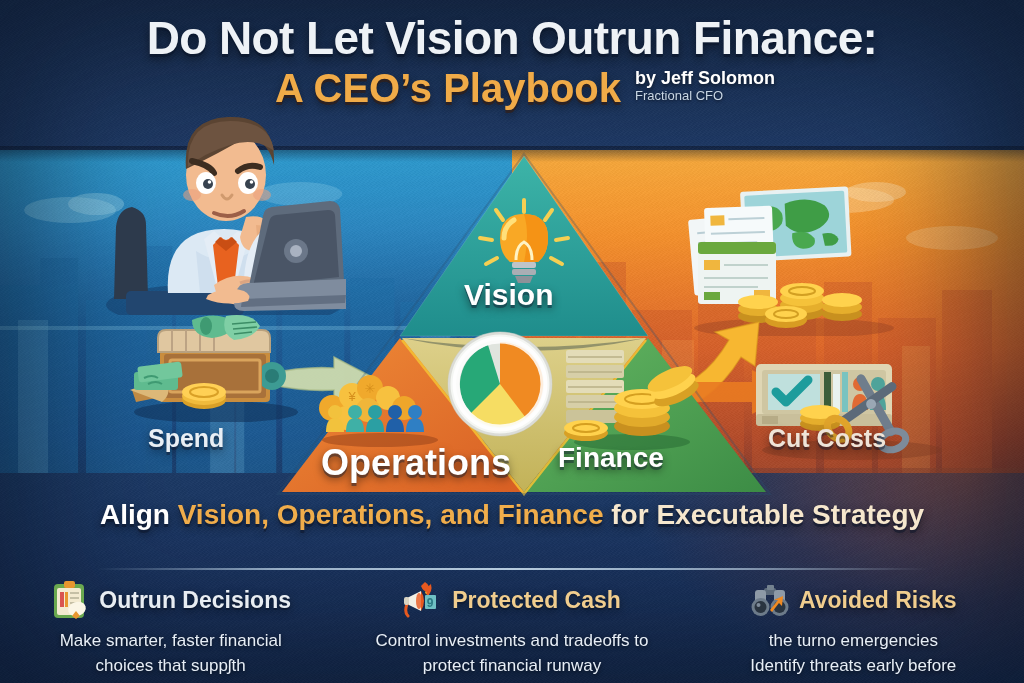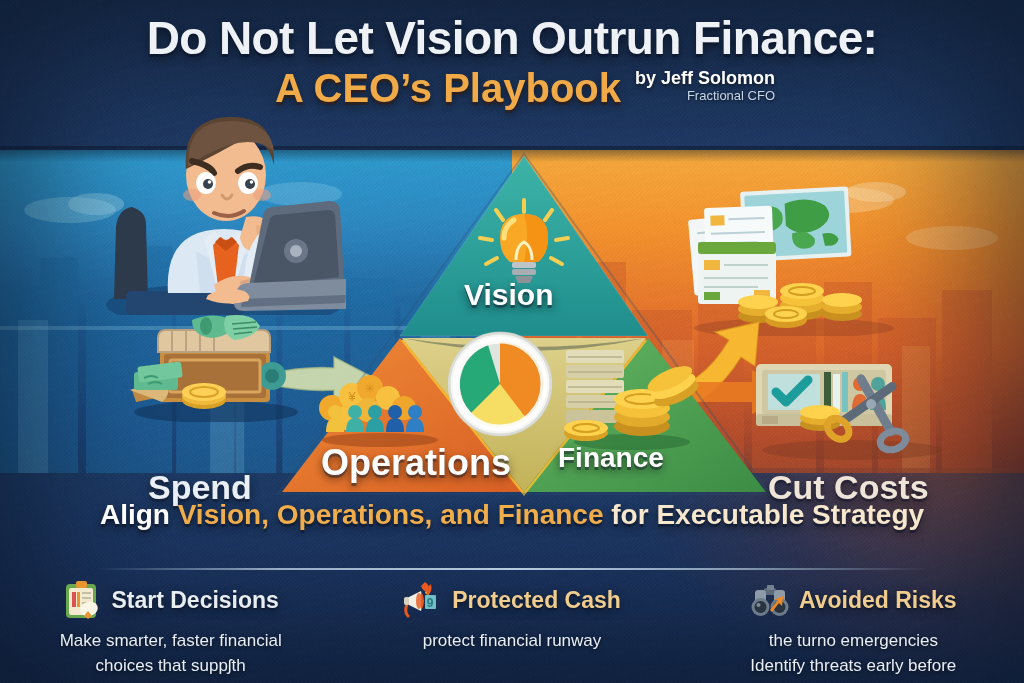--- a/index.html
+++ b/index.html
@@ -53,7 +53,7 @@
   .subtitle-row{display:flex;align-items:flex-end;justify-content:center;gap:14px;margin-top:4px;padding-left:26px;}
   .title-sub{font-size:40px;font-weight:bold;color:#f0ab48;
     text-shadow:0 3px 0 rgba(60,28,8,.55),0 5px 9px rgba(0,0,0,.40);}
-  .byline{text-align:right;padding-bottom:8px;}
+  .byline{text-align:left;padding-bottom:8px;}
   .byline .bn{font-size:18px;font-weight:bold;color:#ffffff;
     text-shadow:0 2px 4px rgba(0,0,0,.6);line-height:1.15;}
   .byline .br{font-size:13px;color:#c8d6e4;text-shadow:0 1px 3px rgba(0,0,0,.6);}

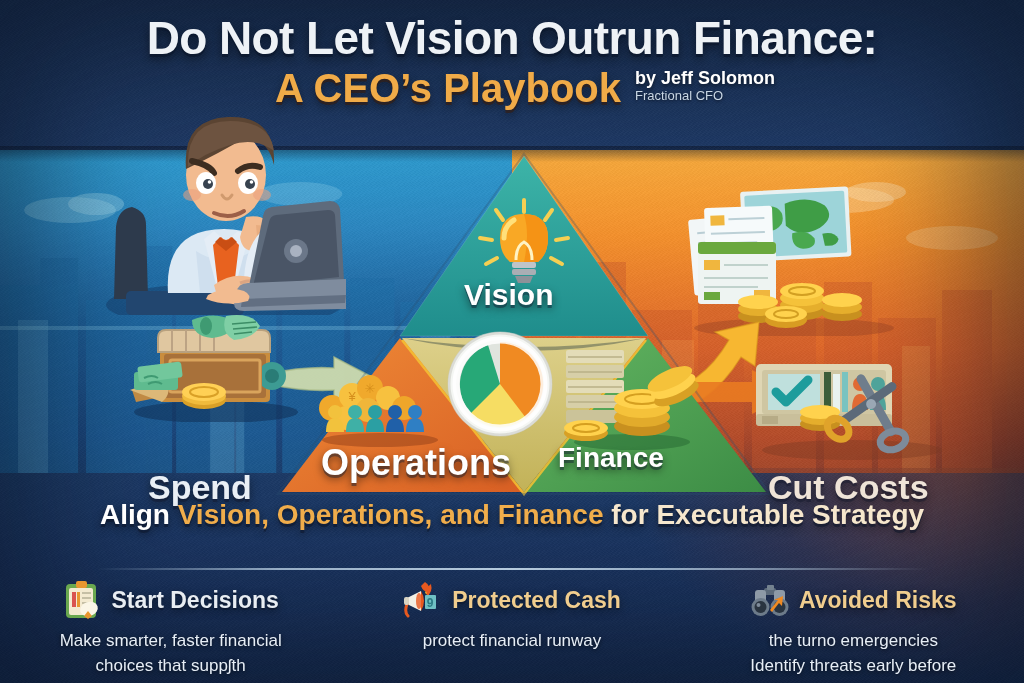--- a/index.html
+++ b/index.html
@@ -68,8 +68,8 @@
     white-space:nowrap;}
 
   
-  .side-label{position:absolute;z-index:26;font-size:34px;font-weight:bold;
-    text-shadow:0 3px 0 rgba(20,25,45,.45),0 4px 10px rgba(0,0,0,.5);white-space:nowrap;margin-top:44px;}
+  .side-label{position:absolute;z-index:26;font-size:25px;font-weight:bold;
+    text-shadow:0 3px 0 rgba(20,25,45,.45),0 4px 10px rgba(0,0,0,.5);white-space:nowrap;}
 
   
   .tagline{position:absolute;left:0;top:499px;width:100%;text-align:center;z-index:30;

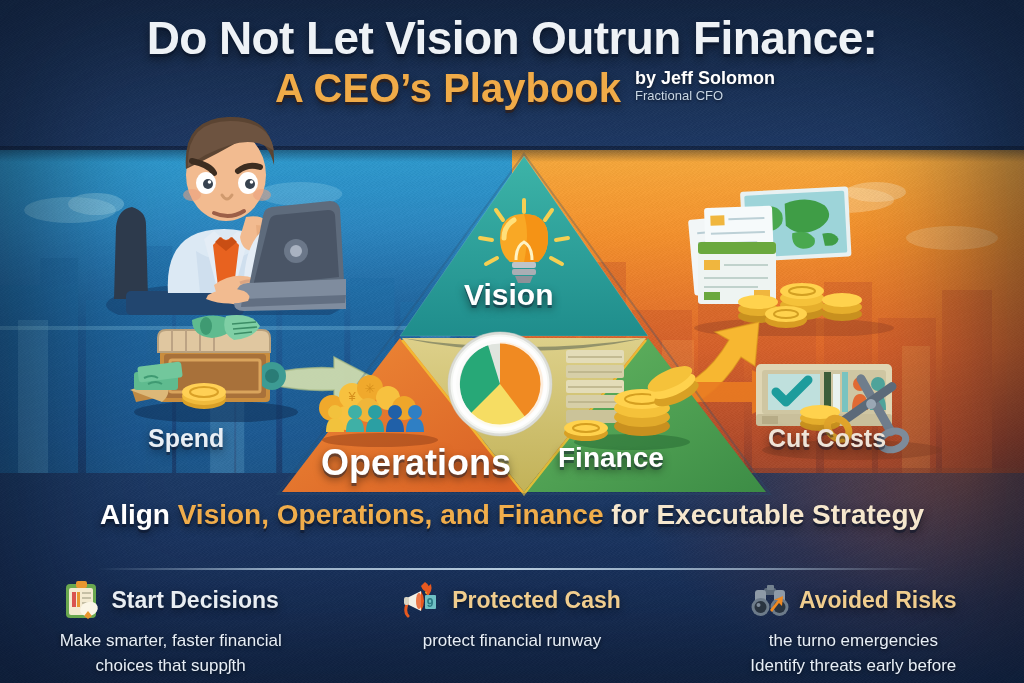--- a/index.html
+++ b/index.html
@@ -532,7 +532,7 @@
             <path d="M22 36 l4-5 l4 5 l-4 3z" fill="#e8962f"></path>
           </svg>
         </div>
-        <div class="b-title" style="color:#e8edf2">Start Decisions</div>
+        <div class="b-title" style="color:#e8edf2">Outrun Decisions</div>
       </div>
       <div class="b-desc">
         <div>Make smarter, faster financial</div>

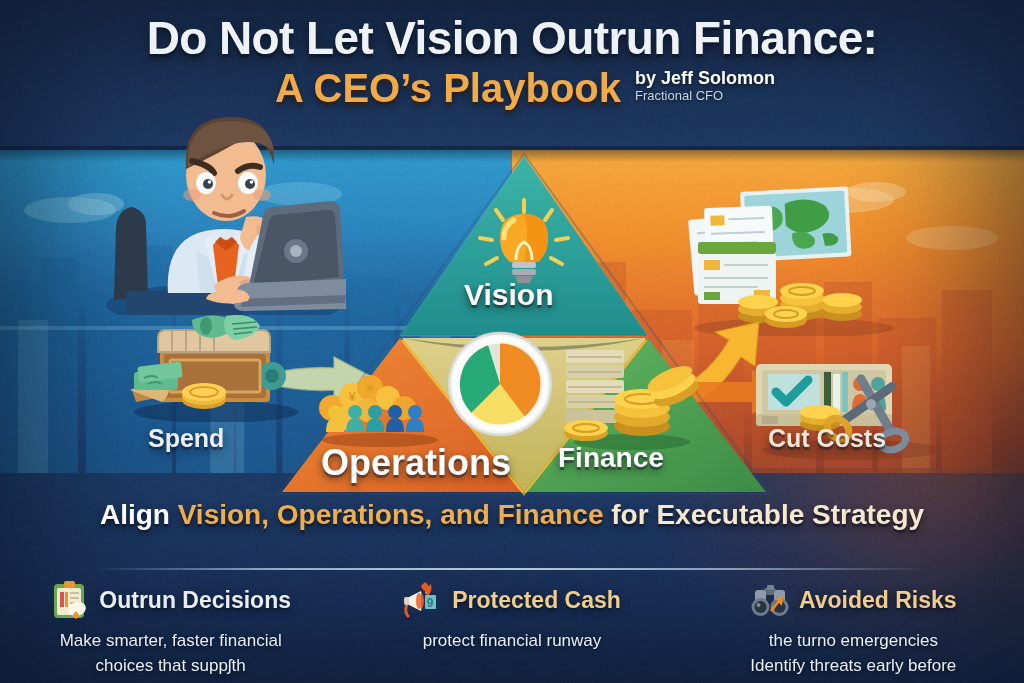--- a/index.html
+++ b/index.html
@@ -559,6 +559,7 @@
         <div class="b-title" style="color:#f0cd8e">Protected Cash</div>
       </div>
       <div class="b-desc">
+        <div>Control investments and tradeoffs to</div>
         <div>protect financial runway</div>
       </div>
     </div>

